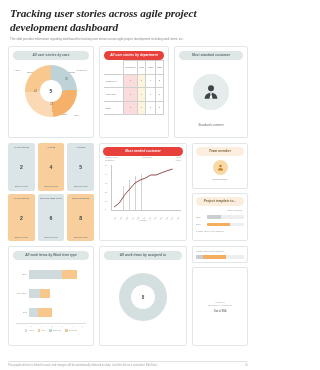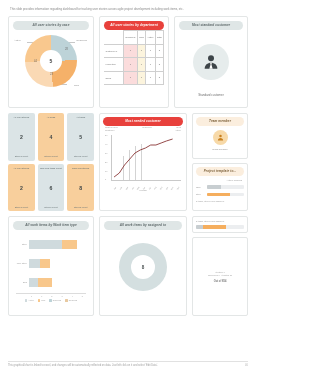--- a/index.html
+++ b/index.html
@@ -209,6 +209,7 @@
 
 <div class="slide">
 
+  <div class="title">Tracking user stories across agile project development dashboard</div>
   <div class="subtitle">This slide provides information regarding dashboard for tracking user stories across agile project development including work items, etc.</div>
 
   <div class="row r1">

